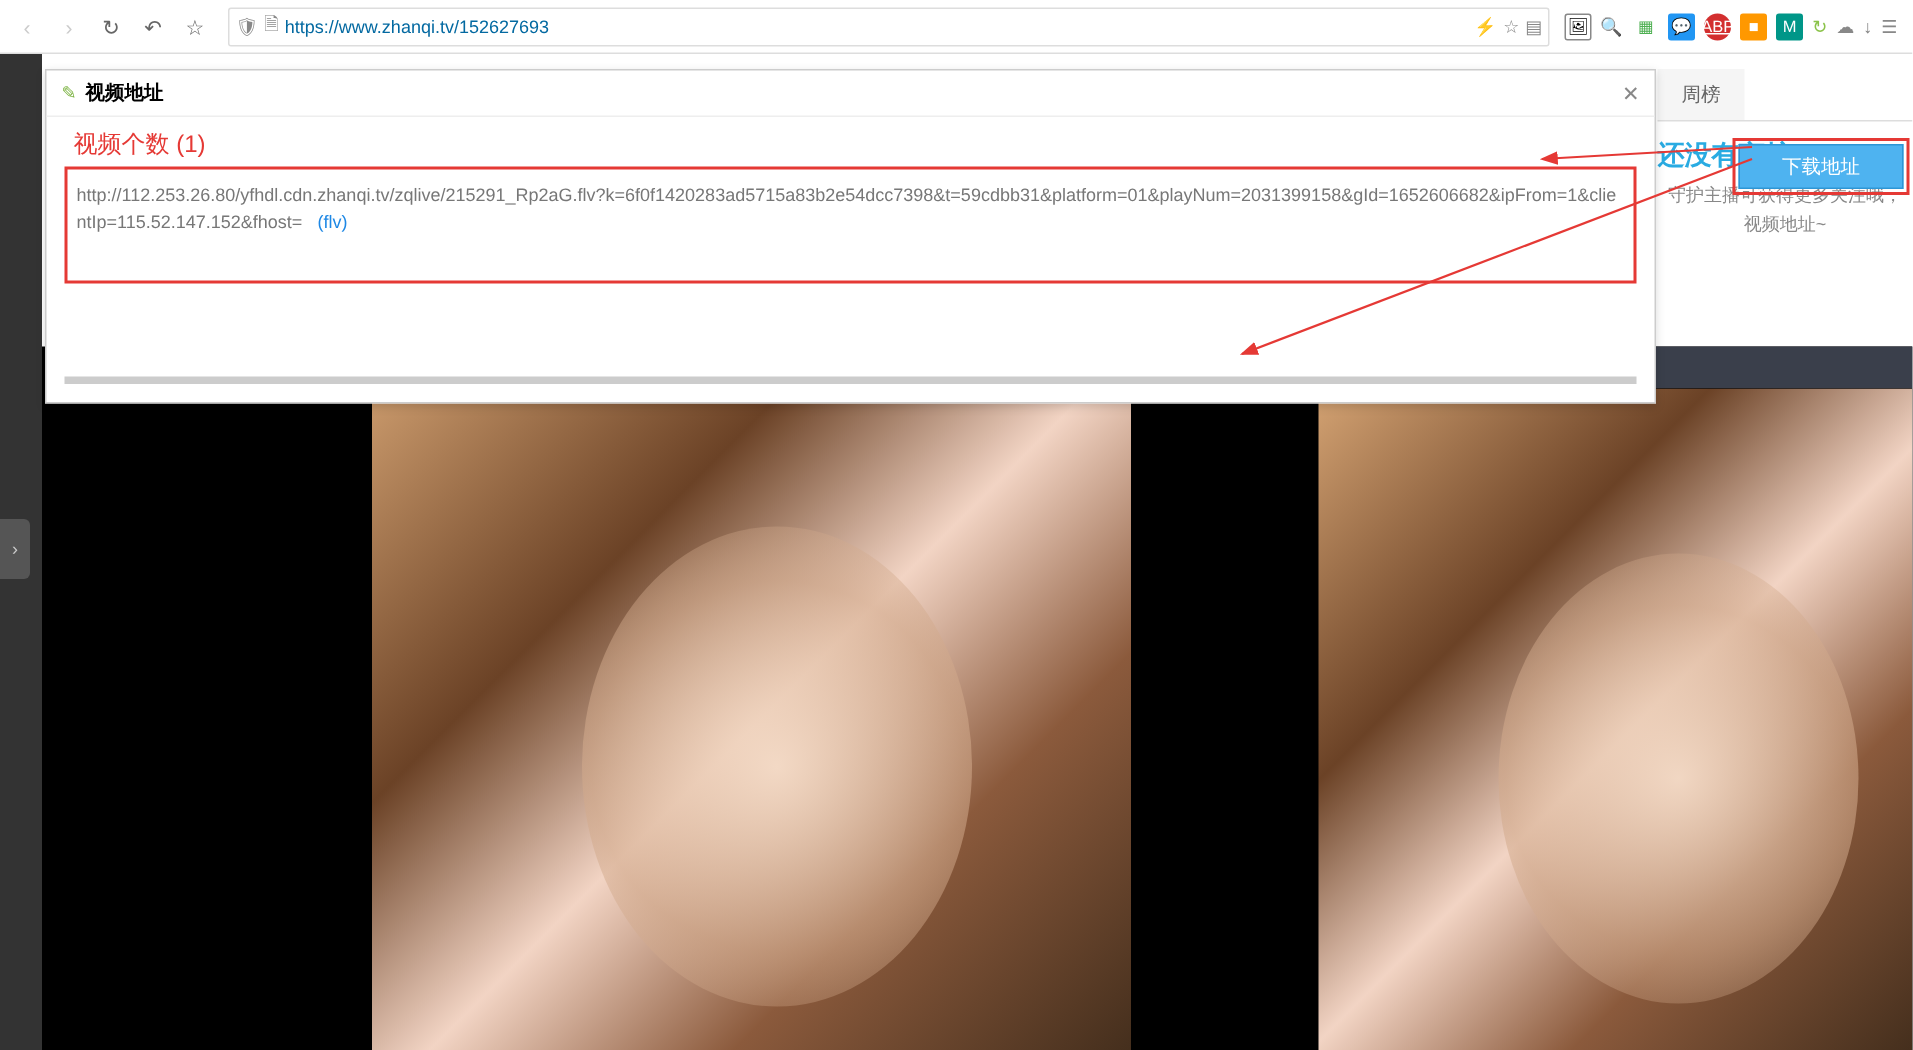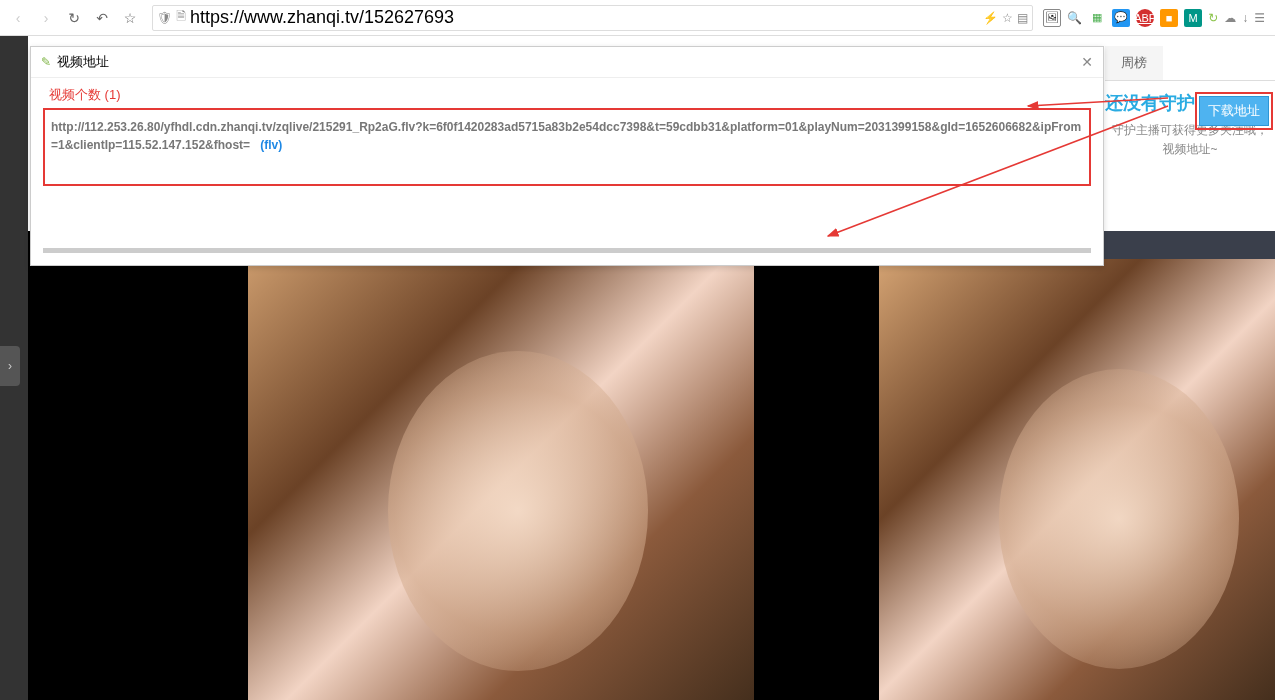--- a/index.html
+++ b/index.html
@@ -11,7 +11,7 @@
     .nav-btn.disabled { color: #ccc; }
     .url-wrap { flex: 1; display: flex; align-items: center; height: 26px; border: 1px solid #ddd; border-radius: 2px; margin: 0 6px; padding: 0 4px; gap: 4px; }
     .url-icon { color: #888; font-size: 12px; }
-    .url-text { flex: 1; color: #000000; font-size: 18px; white-space: nowrap; overflow: hidden; }
+    .url-text { flex: 1; color: #0369a1; font-size: 12px; white-space: nowrap; overflow: hidden; }
     .right-icons { display: flex; align-items: center; gap: 6px; padding-right: 4px; }
     .ext-icon { width: 18px; height: 18px; display: flex; align-items: center; justify-content: center; font-size: 11px; border-radius: 2px; }
     .ext-blue { background: #2196f3; color: #fff; }

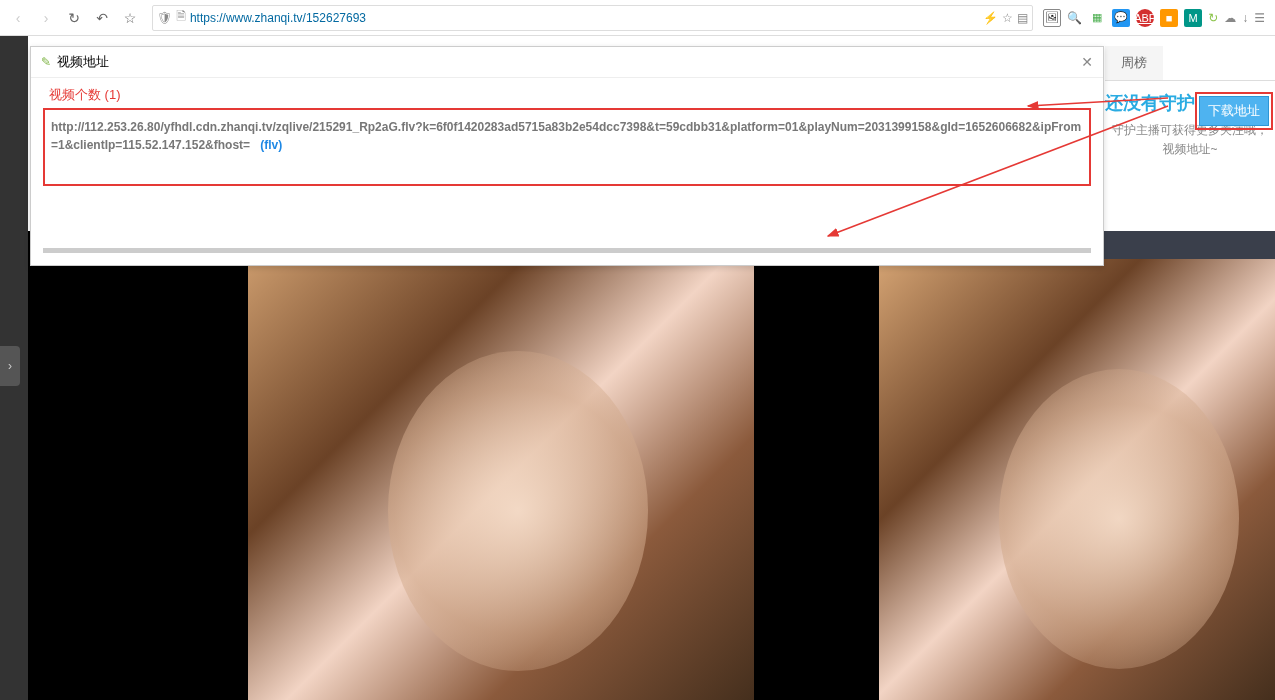--- a/index.html
+++ b/index.html
@@ -34,7 +34,7 @@
     .popup { position: absolute; top: 10px; left: 2px; width: 1074px; background: #fff; border: 1px solid #ccc; box-shadow: 0 2px 6px rgba(0,0,0,0.15); z-index: 5; }
     .popup-header { display: flex; align-items: center; padding: 6px 10px; border-bottom: 1px solid #eee; }
     .pencil-icon { color: #7cb342; margin-right: 6px; font-size: 12px; }
-    .popup-title { font-weight: normal; color: #000; flex: 1; font-size: 13px; }
+    .popup-title { font-weight: bold; color: #000; flex: 1; font-size: 13px; }
     .popup-close { color: #888; cursor: pointer; font-size: 14px; }
     .popup-body { padding: 6px 12px 12px; }
     .count-line { color: #e53935; font-size: 13px; margin: 2px 0 4px 6px; }

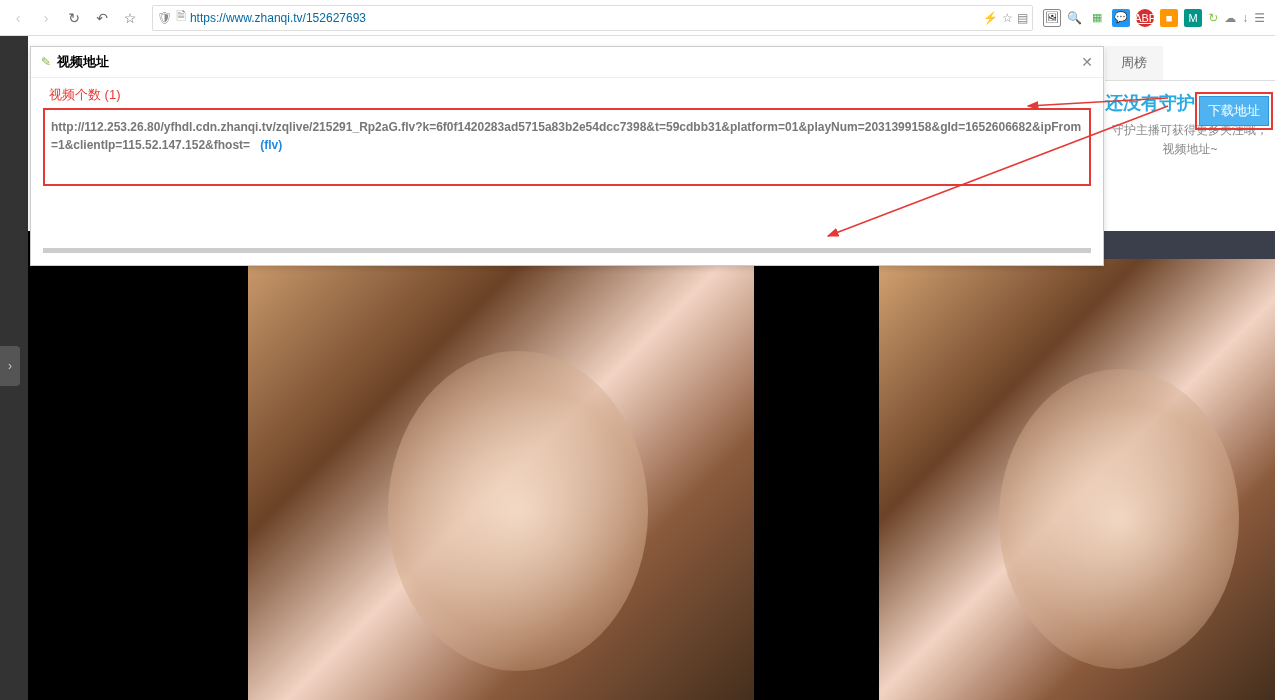--- a/index.html
+++ b/index.html
@@ -37,7 +37,7 @@
     .popup-title { font-weight: bold; color: #000; flex: 1; font-size: 13px; }
     .popup-close { color: #888; cursor: pointer; font-size: 14px; }
     .popup-body { padding: 6px 12px 12px; }
-    .count-line { color: #e53935; font-size: 13px; margin: 2px 0 4px 6px; }
+    .count-line { color: #e53935; font-size: 16px; margin: 2px 0 4px 6px; }
     .url-box { border: 2px solid #e53935; padding: 8px 6px 30px 6px; word-break: break-all; color: #777; font-size: 12px; line-height: 1.5; background: #fff; min-height: 62px; font-weight: bold; }
     .flv { color: #1e88e5; }
     .popup-scroll { height: 5px; background: #ccc; margin-top: 62px; }

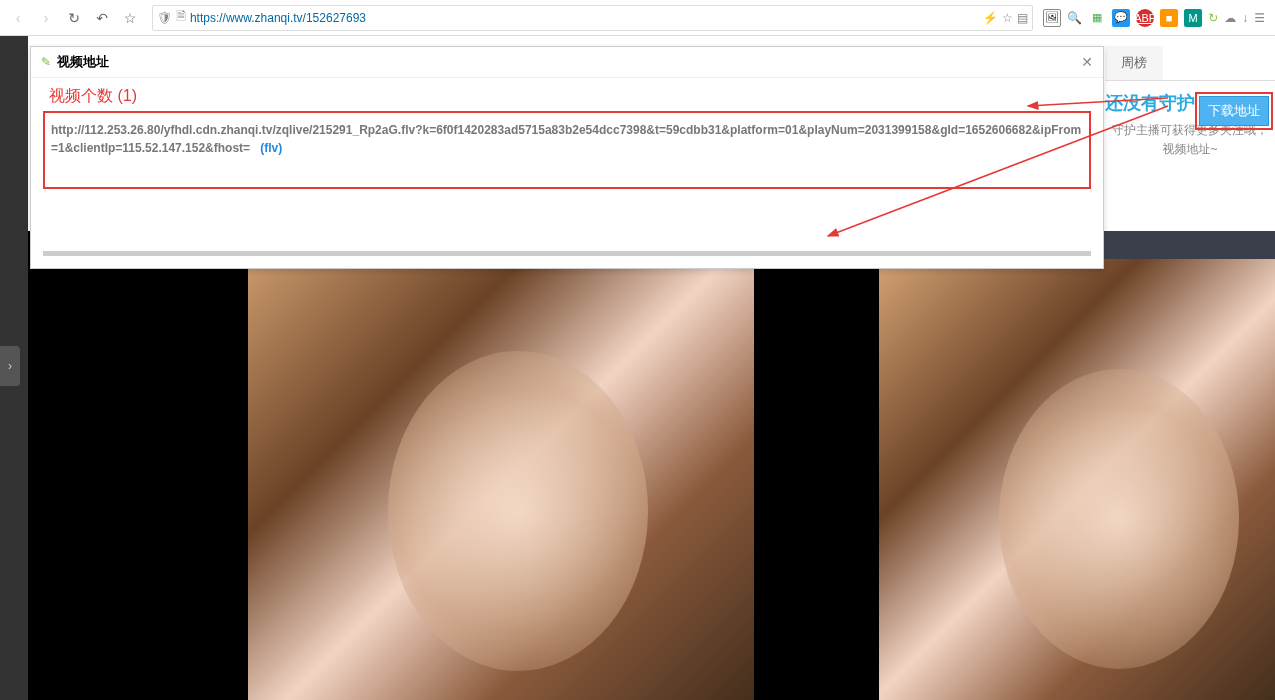--- a/index.html
+++ b/index.html
@@ -49,7 +49,7 @@
     .rh-title { color: #29abe2; font-size: 18px; font-weight: bold; margin: 6px 0; }
     .rh-sub { color: #888; font-size: 12px; line-height: 1.6; text-align: center; }
     .download-btn-wrap { position: absolute; top: 46px; right: 2px; border: 2px solid #e53935; padding: 2px; }
-    .download-btn { background: #4eb3f0; color: #fff; padding: 5px 8px; font-size: 13px; border: 1px solid #2d96d6; cursor: pointer; }
+    .download-btn { background: #4eb3f0; color: #fff; padding: 5px 28px; font-size: 13px; border: 1px solid #2d96d6; cursor: pointer; }
 
     
     .stream-left { position: absolute; top: 195px; left: 0; width: 726px; height: 505px; background: #000; overflow: hidden; }

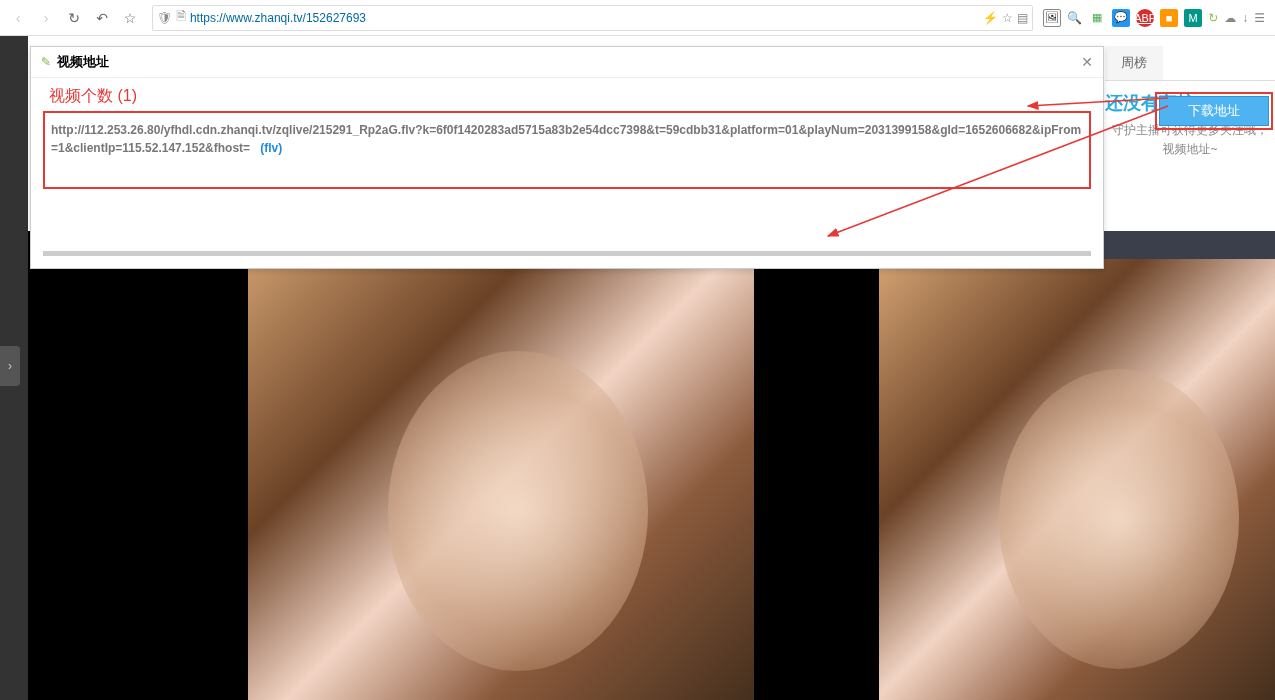--- a/index.html
+++ b/index.html
@@ -38,7 +38,7 @@
     .popup-close { color: #888; cursor: pointer; font-size: 14px; }
     .popup-body { padding: 6px 12px 12px; }
     .count-line { color: #e53935; font-size: 16px; margin: 2px 0 4px 6px; }
-    .url-box { border: 2px solid #e53935; padding: 8px 6px 30px 6px; word-break: break-all; color: #777; font-size: 12px; line-height: 1.5; background: #fff; min-height: 62px; font-weight: bold; }
+    .url-box { border: 2px solid #e53935; padding: 8px 6px 30px 6px; word-break: break-all; color: #777; font-size: 12px; line-height: 1.5; background: #fff; min-height: 62px; }
     .flv { color: #1e88e5; }
     .popup-scroll { height: 5px; background: #ccc; margin-top: 62px; }
 

